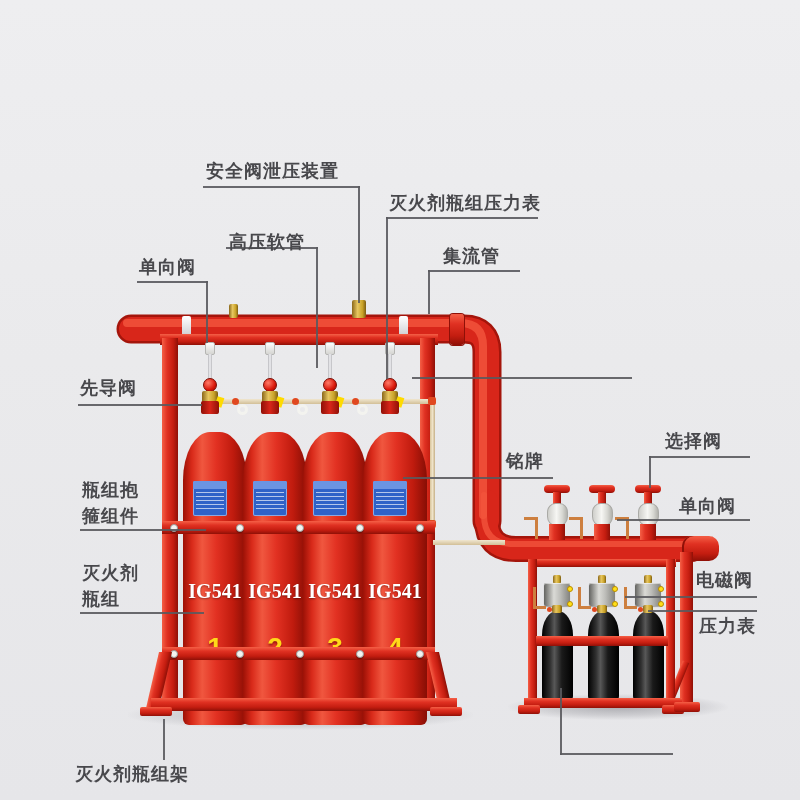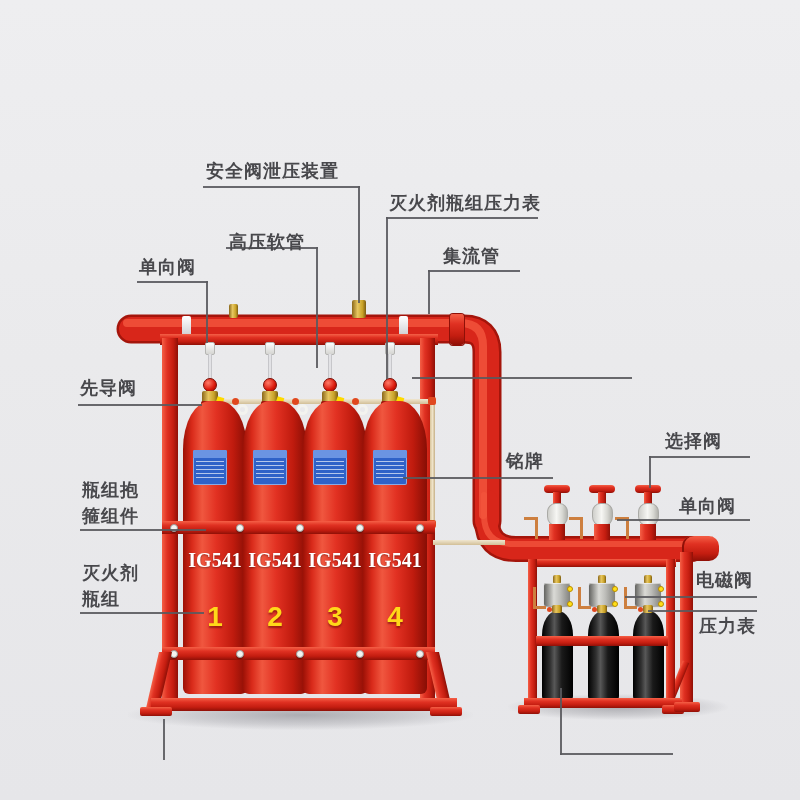--- a/index.html
+++ b/index.html
@@ -28,7 +28,7 @@
   .rdot{border-radius:50%;background:#e0481f;}
   .ydot{width:6px;height:6px;border-radius:50%;background:#ffe01a;border:1px solid #b98b00;box-sizing:border-box;}
   
-  .cyl{position:absolute;top:401px;width:64px;height:293px;
+  .cyl{position:absolute;top:432px;width:64px;height:293px;
     border-radius:27px 27px 6px 6px / 48px 48px 6px 6px;
     background:linear-gradient(90deg,#9c1106 0%,#d92a1a 14%,#f0573f 30%,#e23122 52%,#c01b0e 78%,#870e05 100%);}
   .neck{position:absolute;top:401px;width:18px;height:13px;background:linear-gradient(90deg,#8f1007,#d8261a,#8f1007);border-radius:2px;}

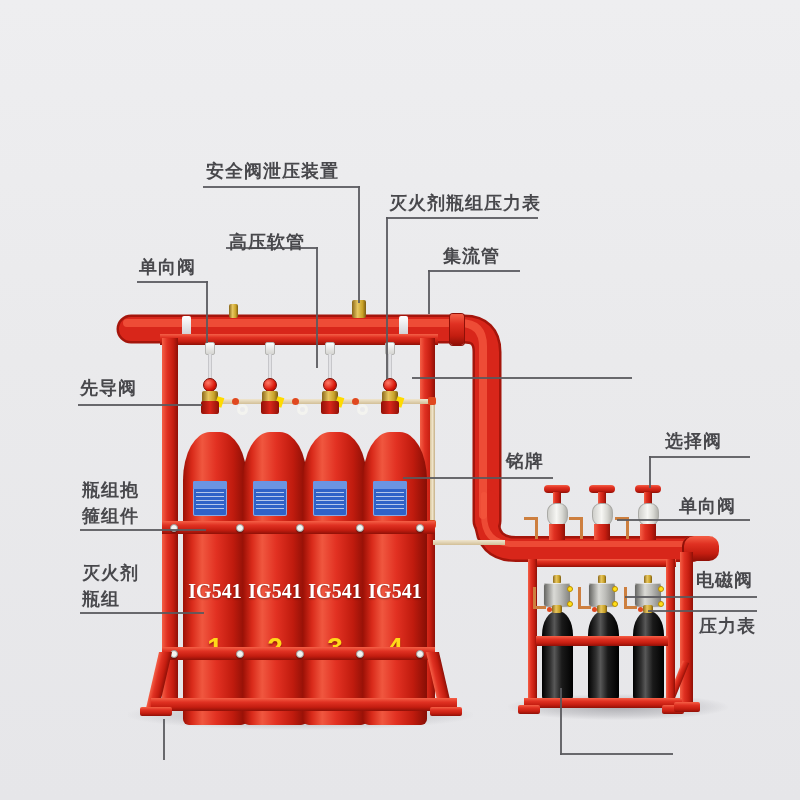--- a/index.html
+++ b/index.html
@@ -289,6 +289,7 @@
     </div>
     <div class="lbl" style="left:696px;top:567px;">电磁阀</div>
     <div class="lbl" style="left:699px;top:613px;">压力表</div>
+    <div class="lbl" style="left:75px;top:761px;">灭火剂瓶组架</div>
 
   </div>
 </div>

